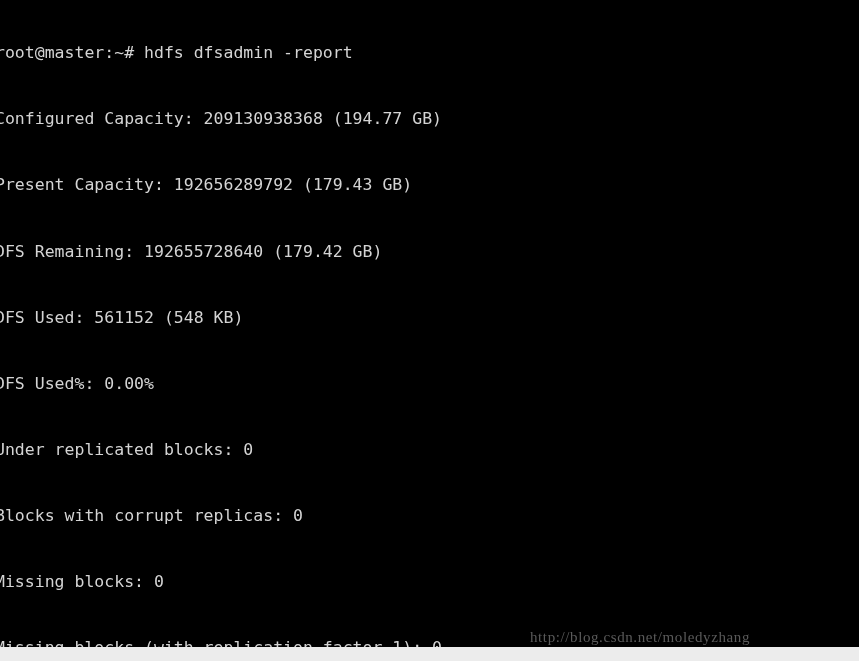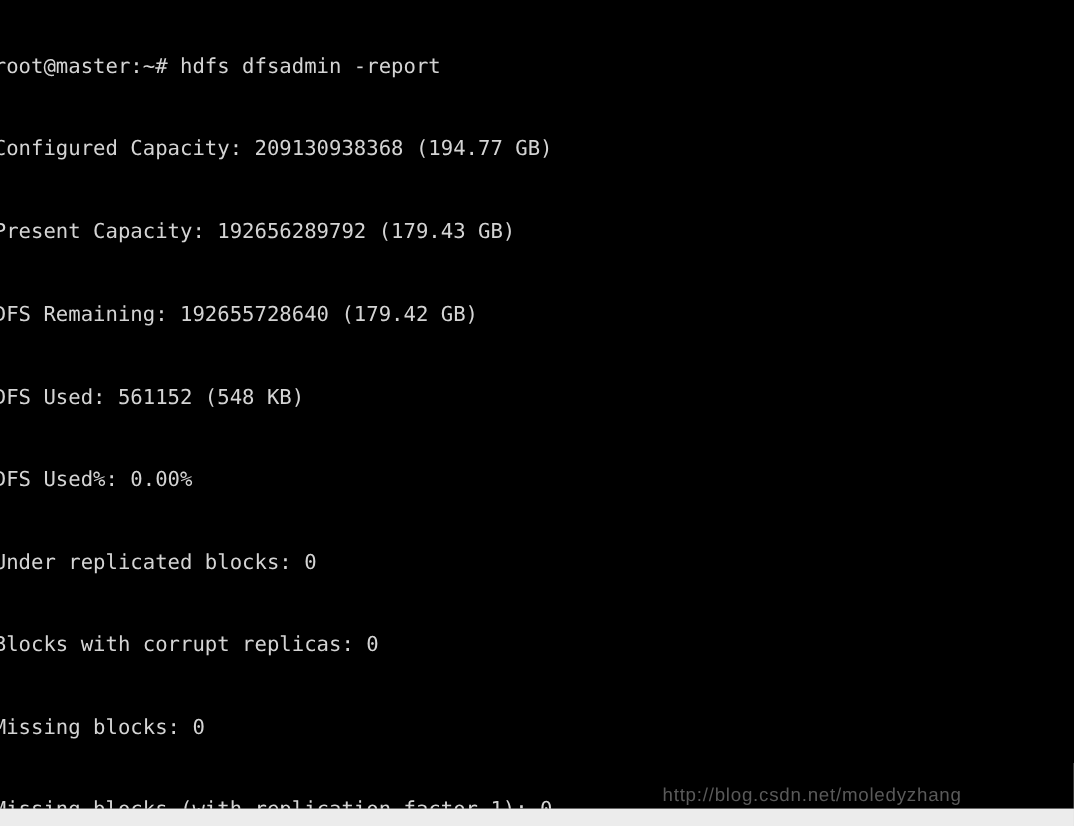--- a/index.html
+++ b/index.html
@@ -47,7 +47,7 @@
     position: absolute;
     left: 530px;
     top: 628px;
-    font-family: Liberation Sans, sans-serif;
+    font-family: Liberation Serif, serif;
     font-size: 15px;
     line-height: 18px;
     color: #5a5a5a;

